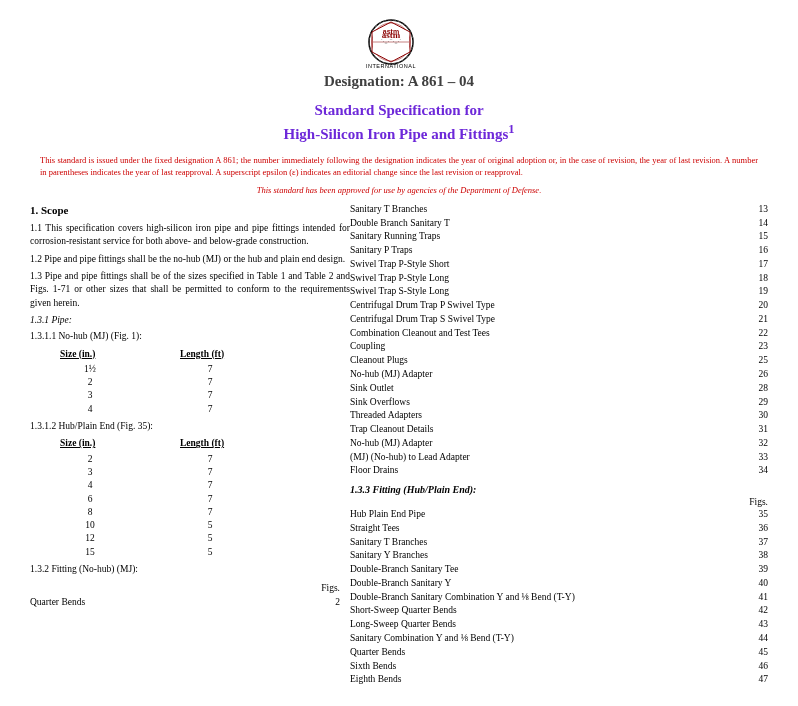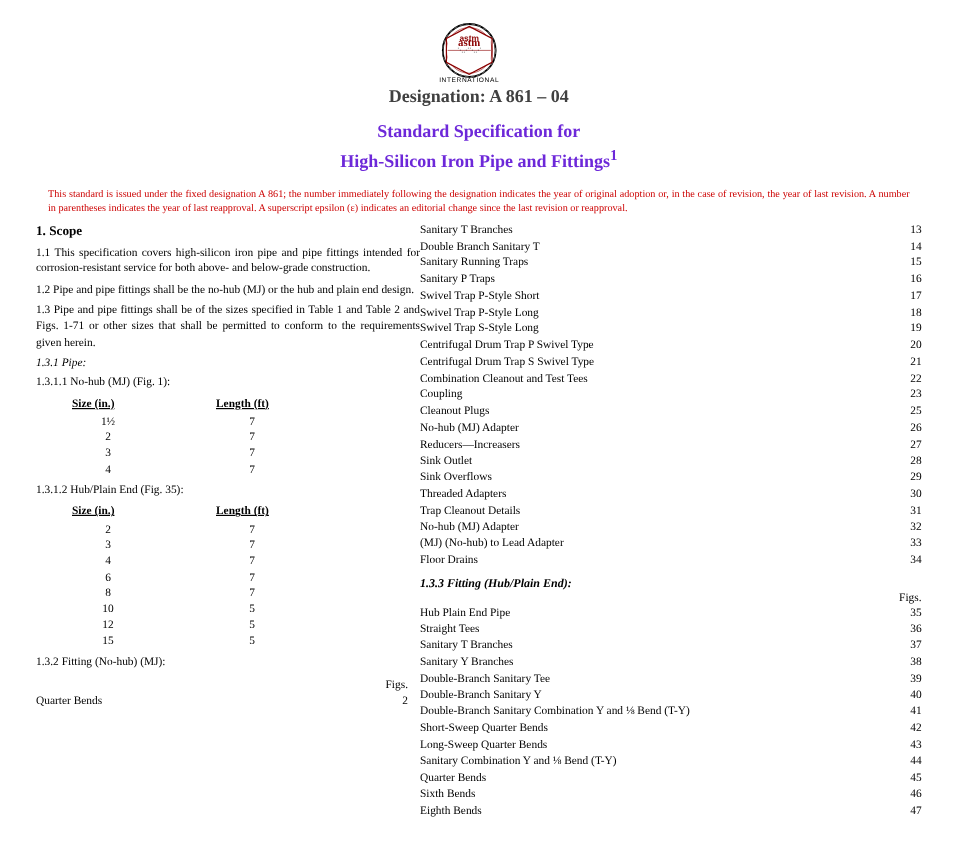--- a/index.html
+++ b/index.html
@@ -207,6 +207,9 @@
   <div class="notice-box">
     <span>This standard is issued under the fixed designation A 861; the number immediately following the designation indicates the year of original adoption or, in the case of revision, the year of last revision. A number in parentheses indicates the year of last reapproval. A superscript epsilon (ε) indicates an editorial change since the last revision or reapproval.</span>
   </div>
+  <div class="notice-italic">
+    <span>This standard has been approved for use by agencies of the Department of Defense.</span>
+  </div>
 
   <div class="main-content">
 

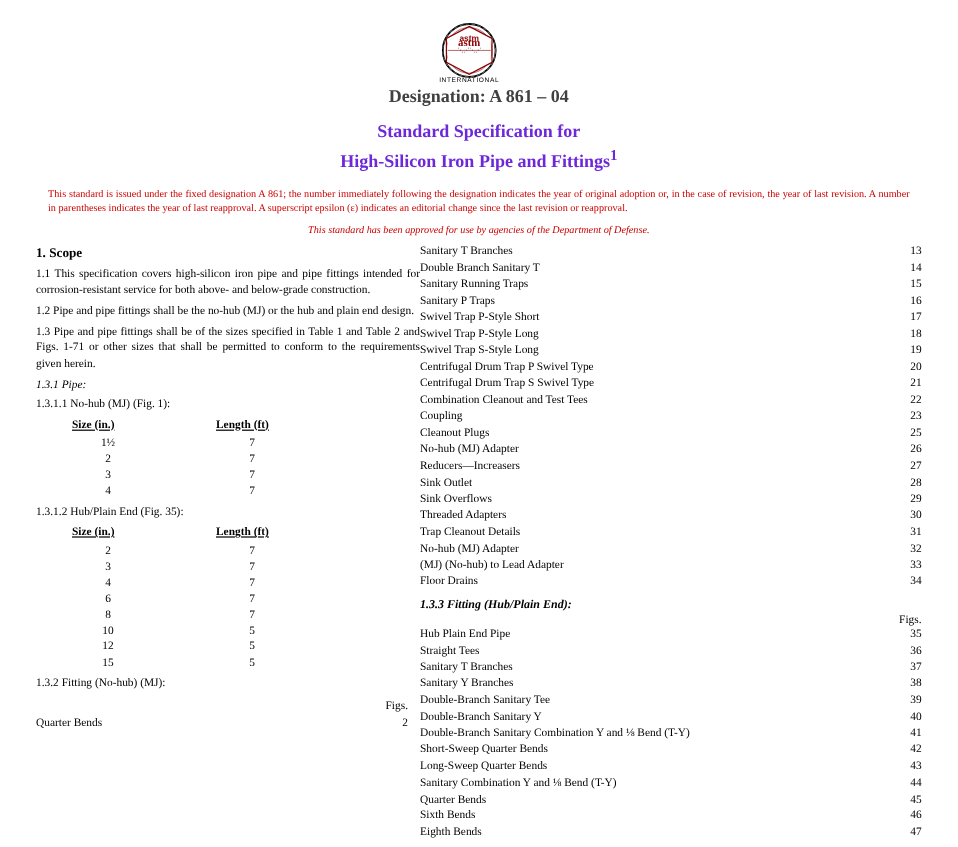--- a/index.html
+++ b/index.html
@@ -354,10 +354,6 @@
           <span class="toc-entry-num">26</span>
         </div>
         <div class="toc-entry">
-          <span class="toc-entry-text">Reducers—Increasers</span>
-          <span class="toc-entry-num">27</span>
-        </div>
-        <div class="toc-entry">
           <span class="toc-entry-text">Sink Outlet</span>
           <span class="toc-entry-num">28</span>
         </div>

